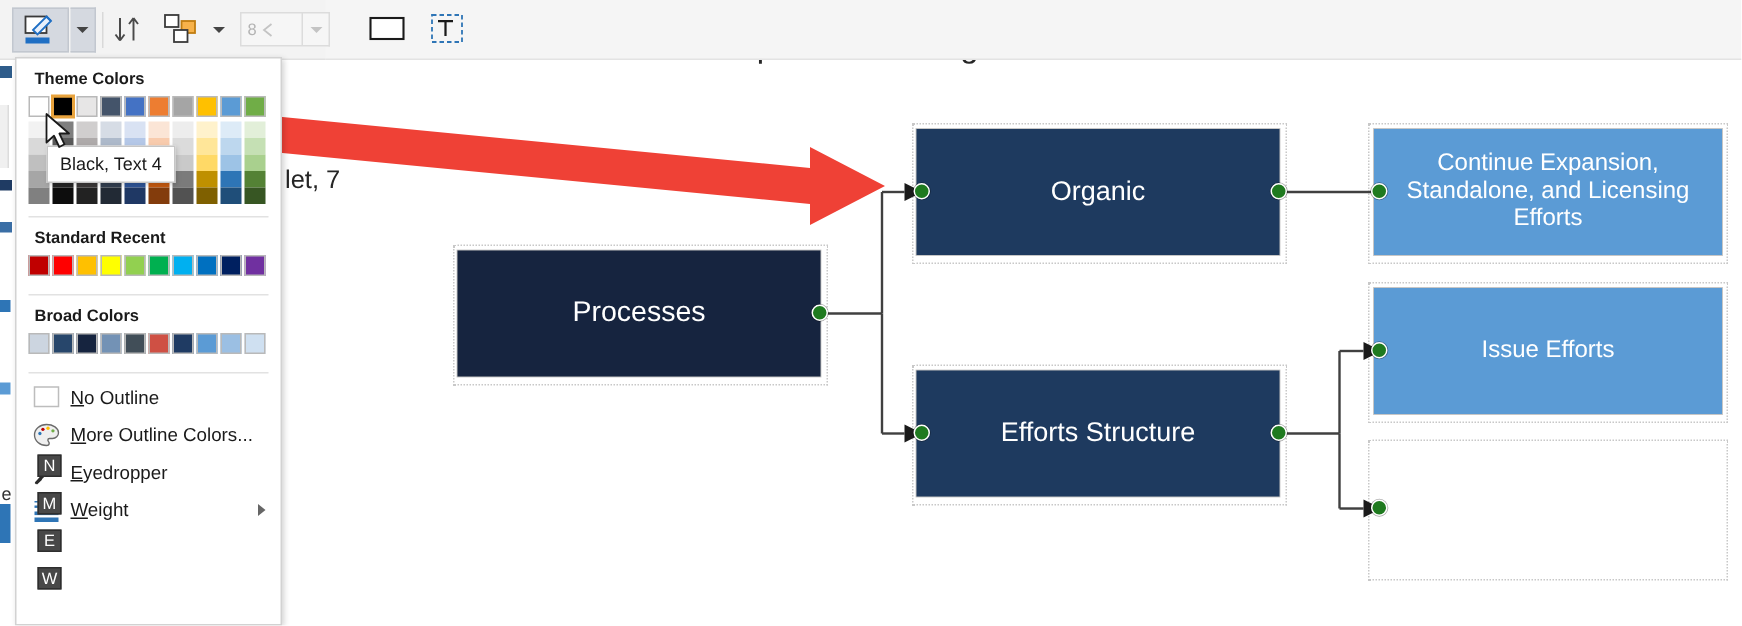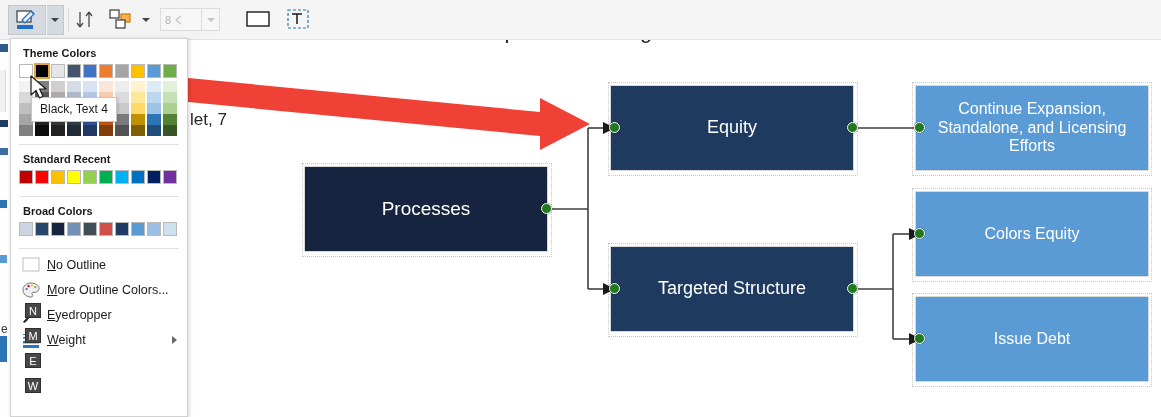--- a/index.html
+++ b/index.html
@@ -193,7 +193,7 @@
     </div>
 
     <div class="node navy" style="left:394px; top:86px; width:242px; height:84px; font-size:18px;">
-      <span>Equity</span>
+      <span>Organic</span>
     </div>
 
     <div class="node navy" style="left:394px; top:247px; width:242px; height:84px; font-size:18px;">

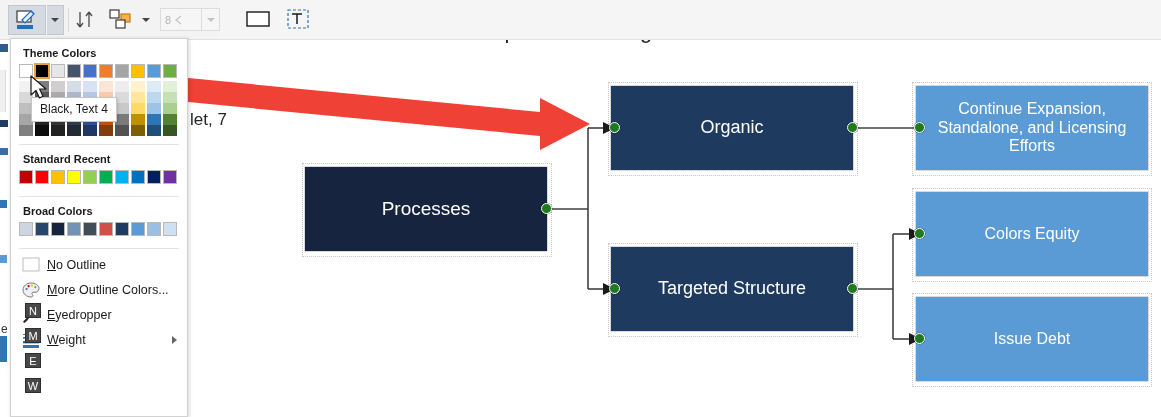--- a/index.html
+++ b/index.html
@@ -205,7 +205,7 @@
     </div>
 
     <div class="node blue" style="left:699px; top:192px; width:232px; height:84px; font-size:16px;">
-      <span>Colors Equity</span>
+      <span>Issue Efforts</span>
     </div>
 
     <div class="node blue" style="left:699px; top:297px; width:232px; height:84px; font-size:16px;">

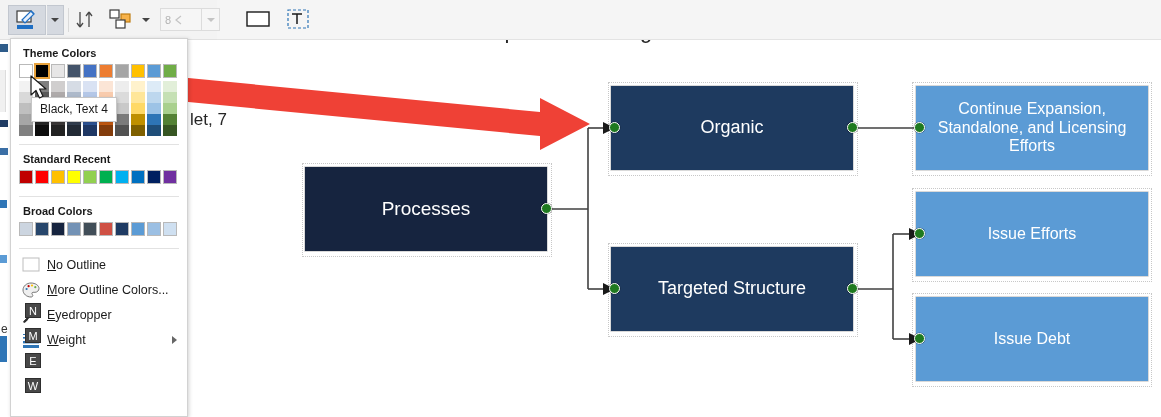--- a/index.html
+++ b/index.html
@@ -197,7 +197,7 @@
     </div>
 
     <div class="node navy" style="left:394px; top:247px; width:242px; height:84px; font-size:18px;">
-      <span>Targeted Structure</span>
+      <span>Efforts Structure</span>
     </div>
 
     <div class="node blue" style="left:699px; top:86px; width:232px; height:84px; font-size:16px; padding:0 10px;">

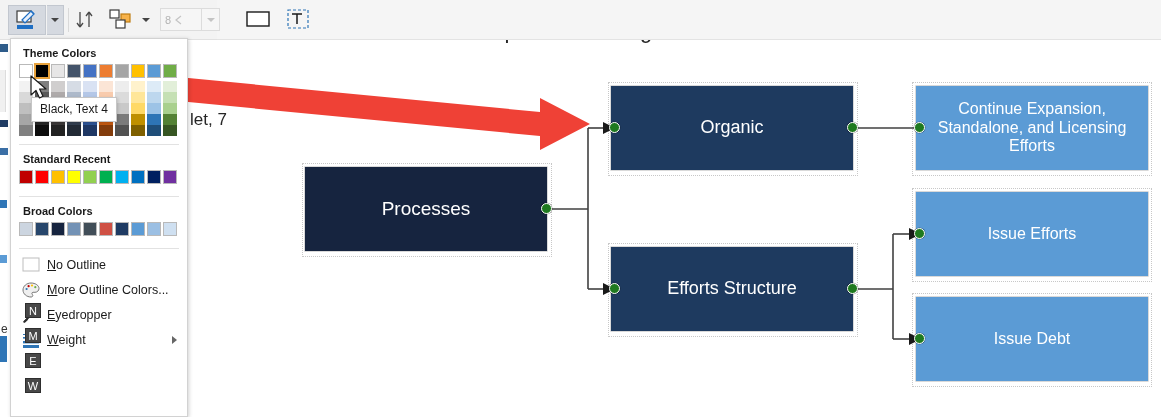--- a/index.html
+++ b/index.html
@@ -208,9 +208,6 @@
       <span>Issue Efforts</span>
     </div>
 
-    <div class="node blue" style="left:699px; top:297px; width:232px; height:84px; font-size:16px;">
-      <span>Issue Debt</span>
-    </div>
 
     <div class="handle" style="left:324px; top:203px;"></div>
     <div class="handle" style="left:392px; top:122px;"></div>

